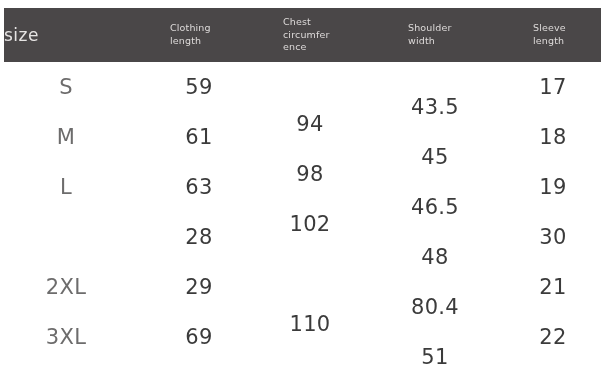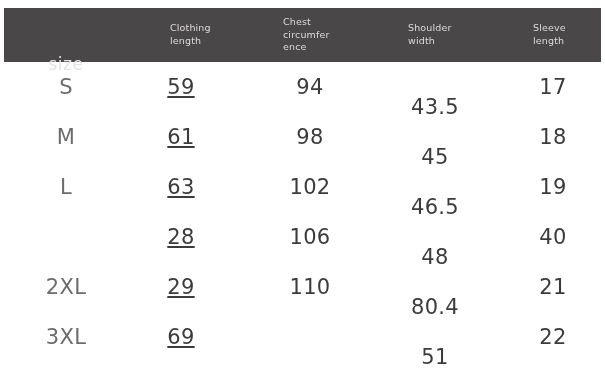--- a/index.html
+++ b/index.html
@@ -42,8 +42,7 @@
     width: 124px;
     display: flex;
     align-items: center;
-    justify-content: center;
-    margin-top: 29px;
+    justify-content: flex-start;
   }
   .header-cell.measure-cell {
     display: flex;

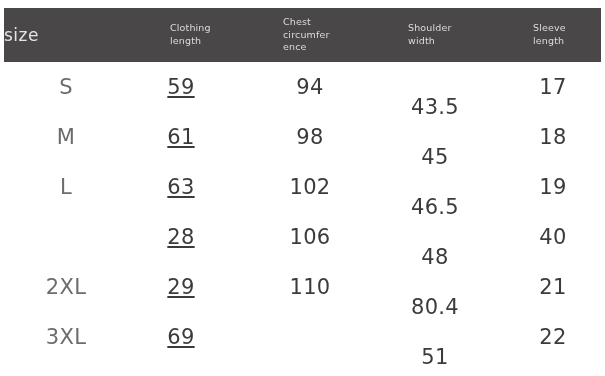--- a/index.html
+++ b/index.html
@@ -98,7 +98,7 @@
   }
   
   .c0 { left: 8px;   width: 108px; }
-  .c1 { left: 122px; width: 110px; text-decoration: underline; }
+  .c1 { left: 140px; width: 110px; }
   .c2 { left: 251px; width: 110px; }
   .c3 { left: 376px; width: 110px; margin-top: 20px; }
   .c4 { left: 497px; width: 104px; }

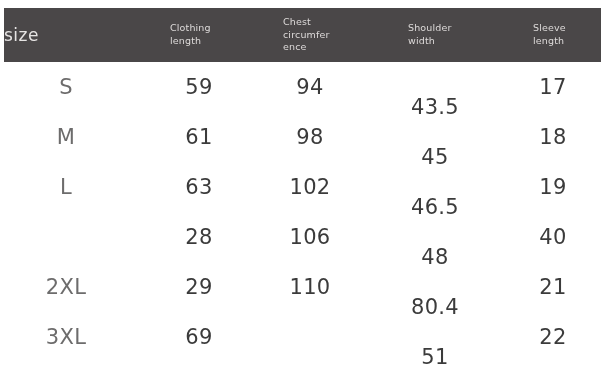--- a/index.html
+++ b/index.html
@@ -99,7 +99,7 @@
   
   .c0 { left: 8px;   width: 108px; }
   .c1 { left: 140px; width: 110px; }
-  .c2 { left: 251px; width: 110px; }
+  .c2 { left: 251px; width: 110px; margin-top: 37px; }
   .c3 { left: 376px; width: 110px; margin-top: 20px; }
   .c4 { left: 497px; width: 104px; }
 </style>

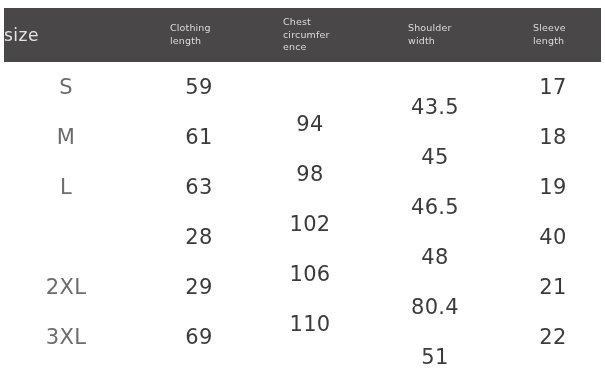--- a/index.html
+++ b/index.html
@@ -167,7 +167,7 @@
       <div class="cell c1">28</div>
       <div class="cell c2">106</div>
       <div class="cell c3">48</div>
-      <div class="cell c4">40</div>
+      <div class="cell c4">30</div>
     </div>
 
     <div class="row">

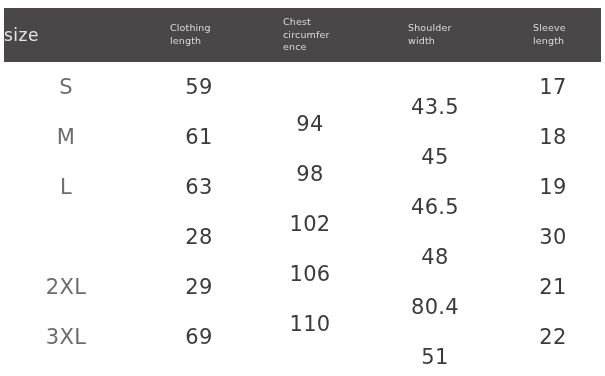--- a/index.html
+++ b/index.html
@@ -165,7 +165,6 @@
 
     <div class="row">
       <div class="cell c1">28</div>
-      <div class="cell c2">106</div>
       <div class="cell c3">48</div>
       <div class="cell c4">30</div>
     </div>

